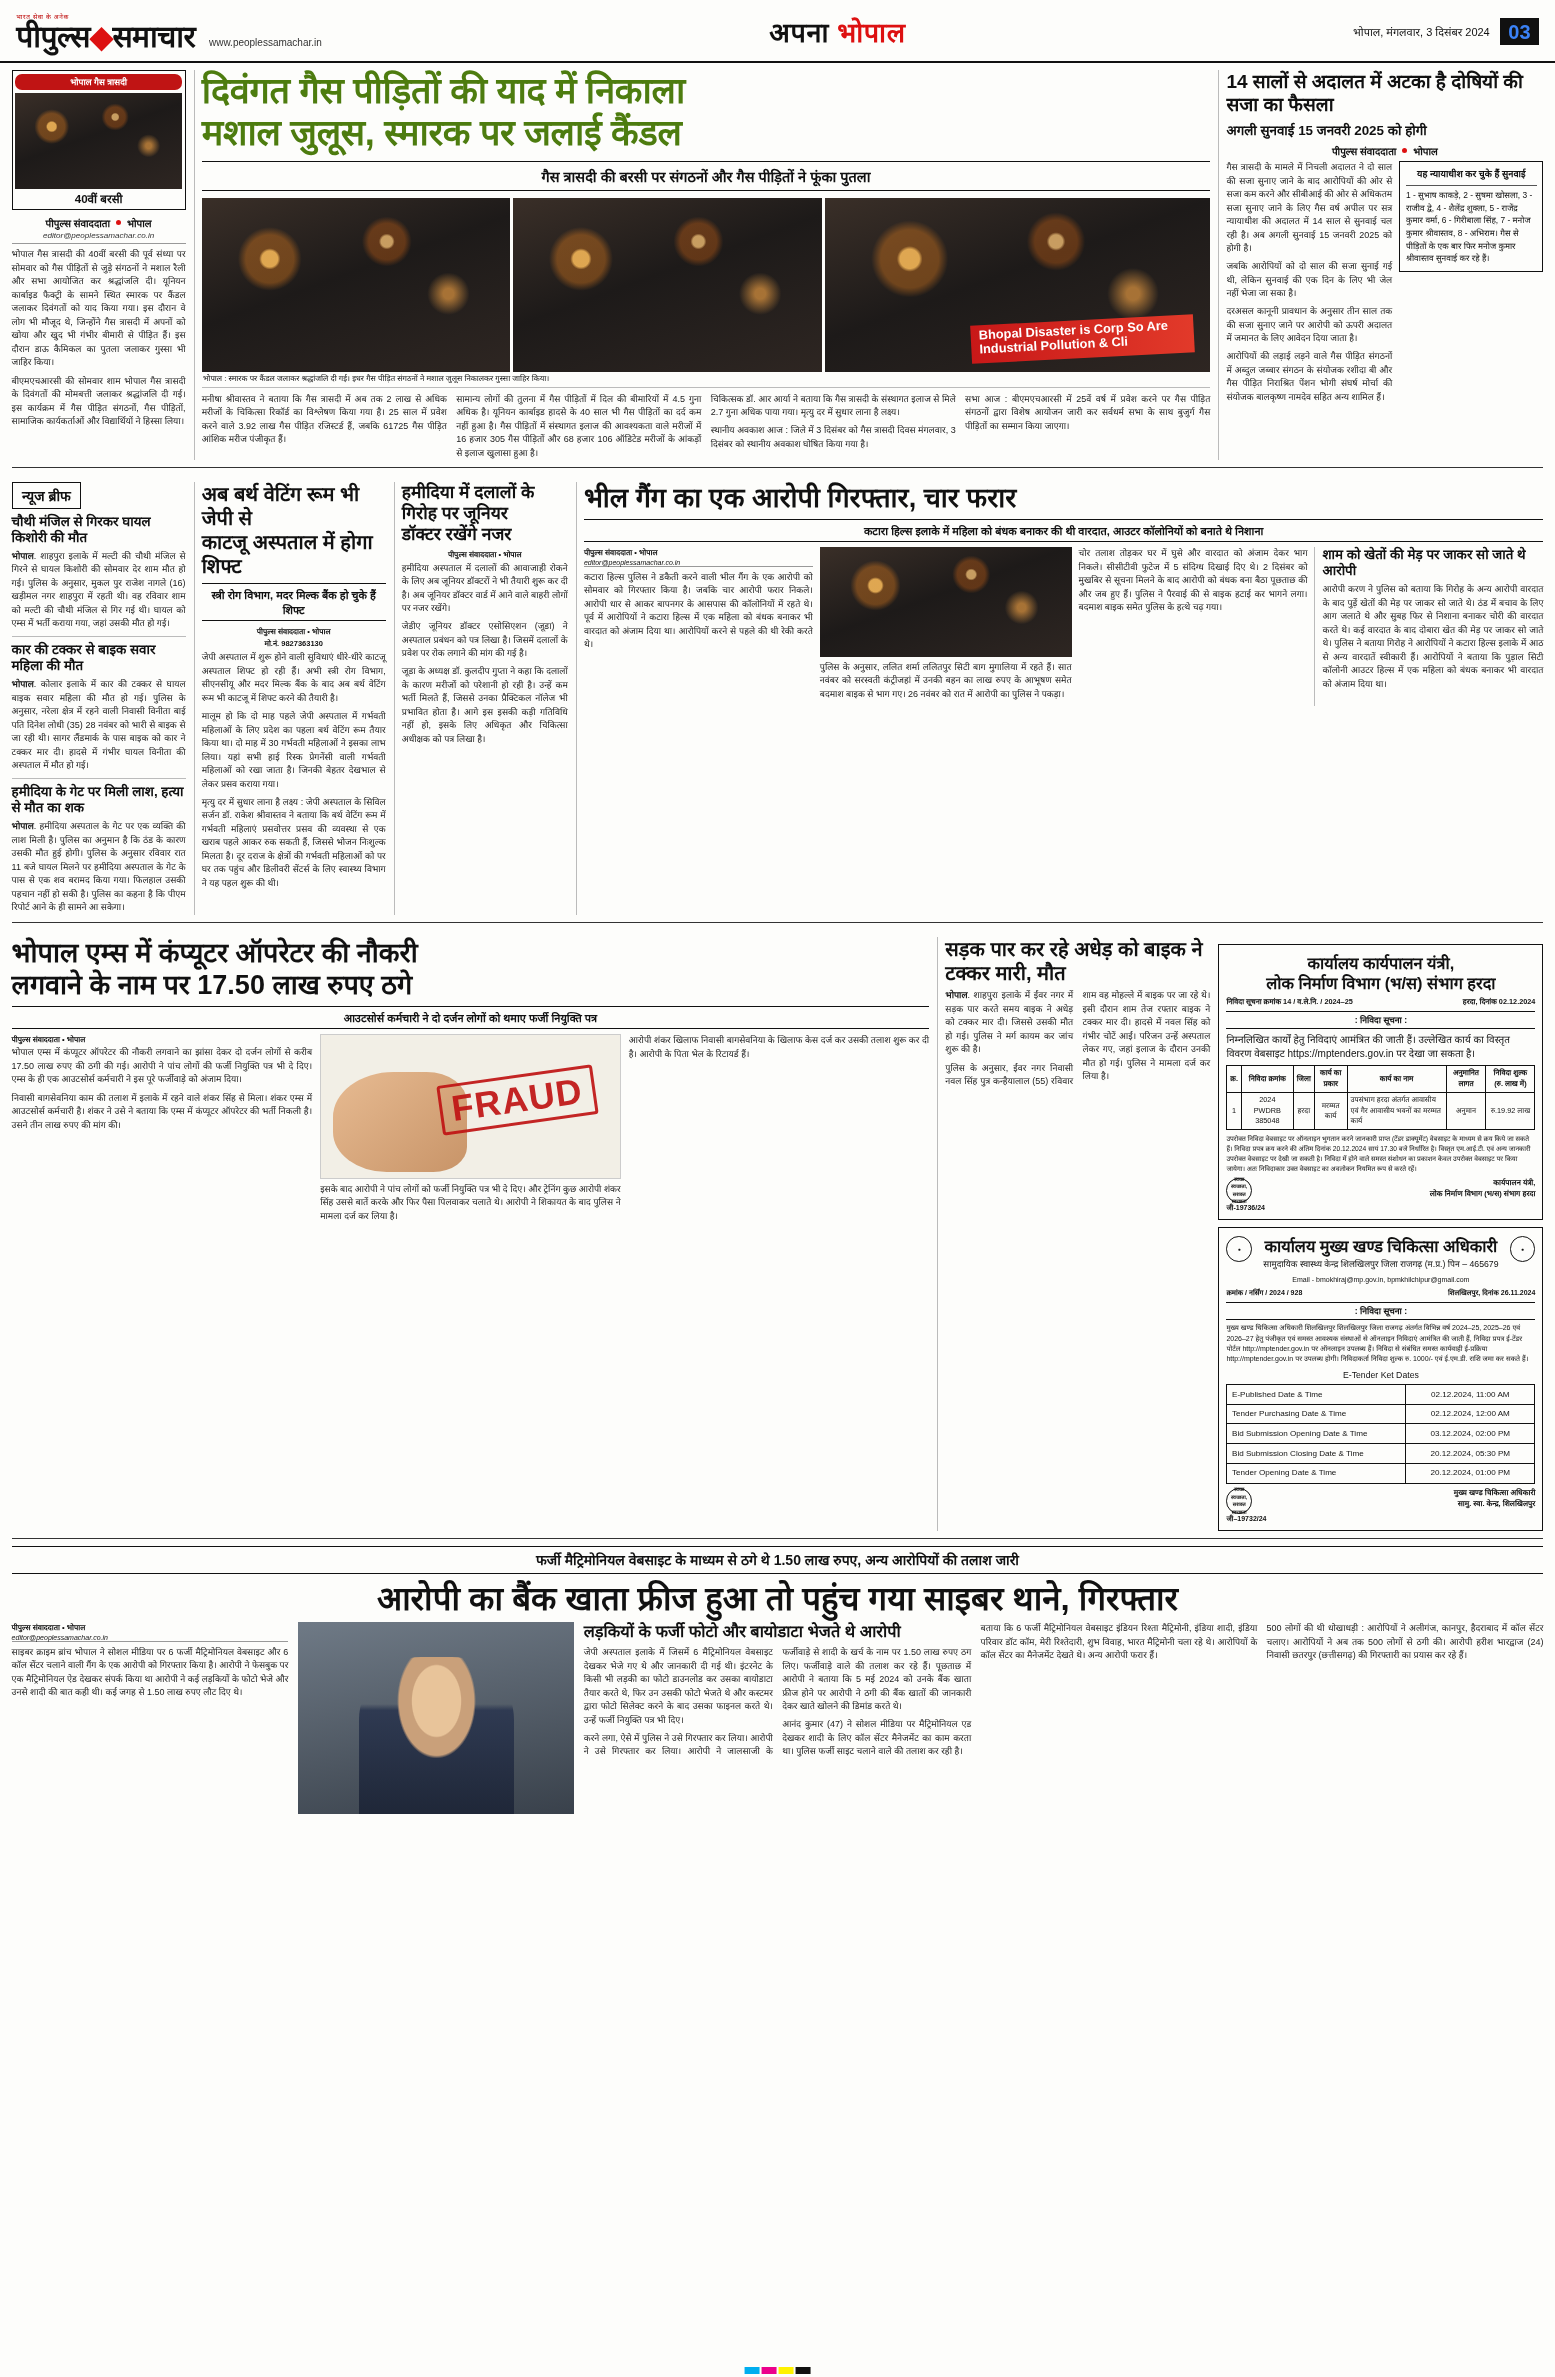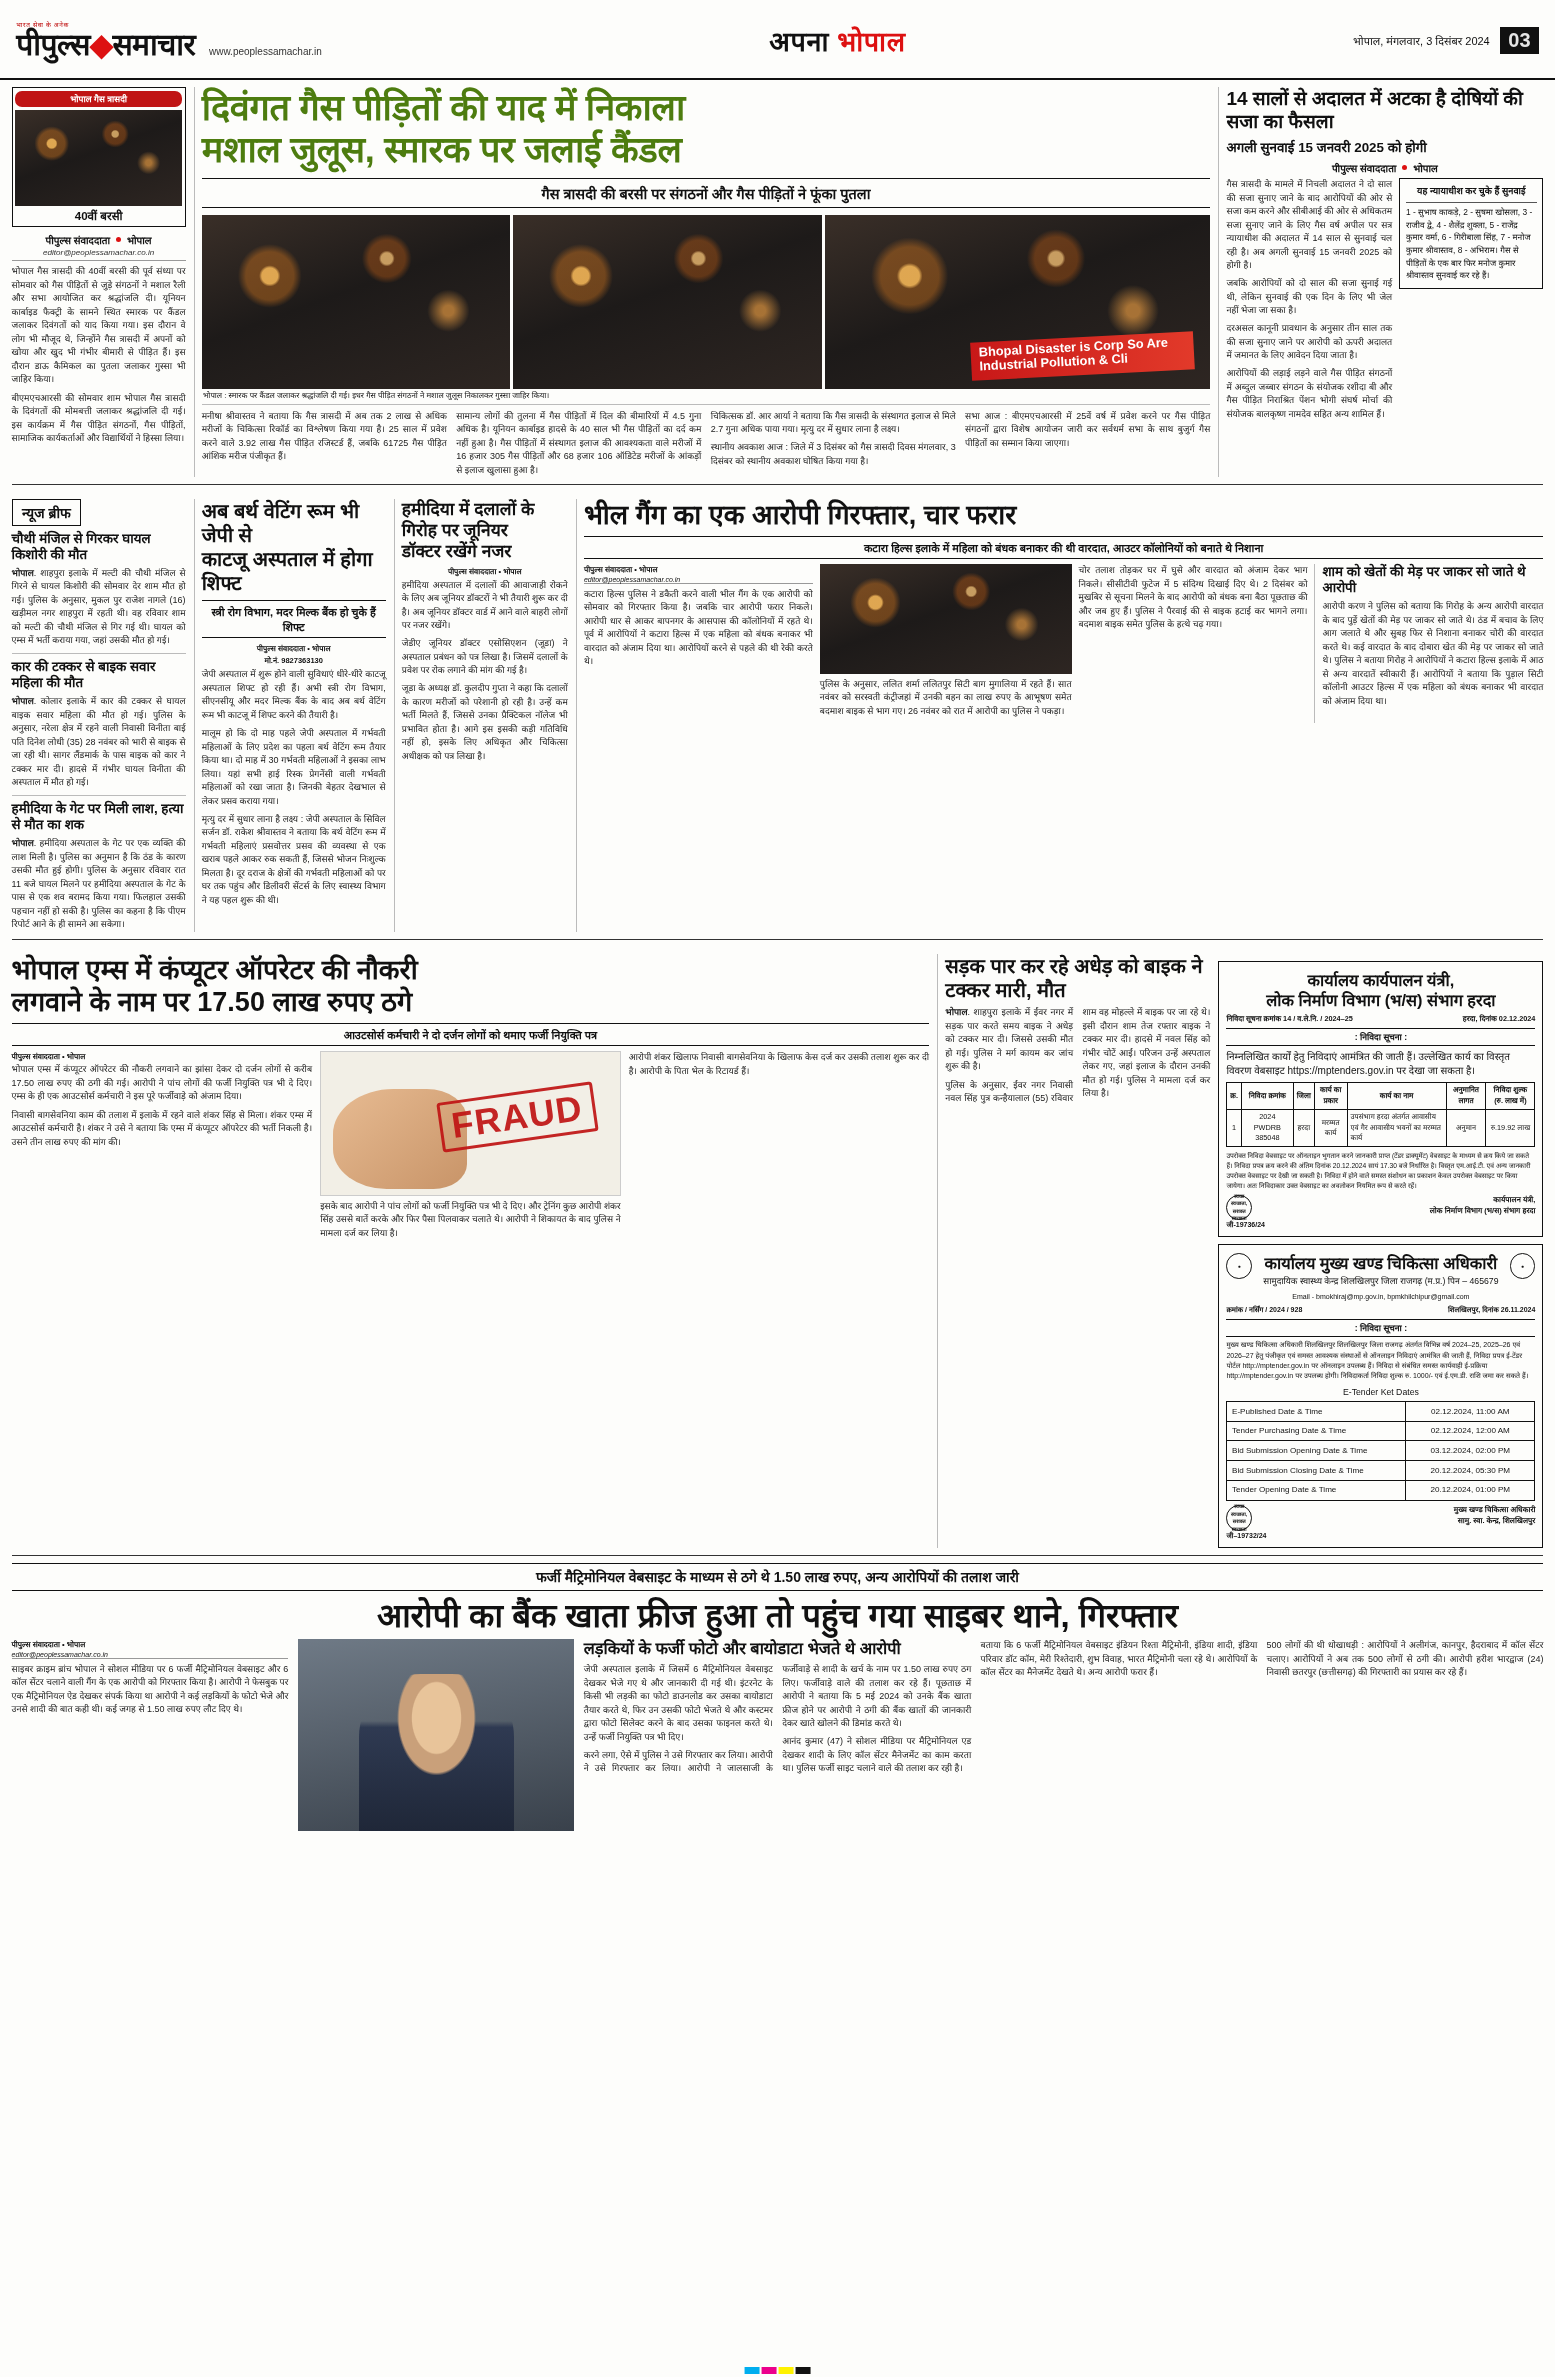--- a/index.html
+++ b/index.html
@@ -26,7 +26,7 @@
     justify-content: space-between;
     border-bottom: 2.9px solid #111;
     padding: 10.5px 16.3px 8.1px 16.3px;
-    height: 80px;
+    height: 63px;
   }
   .logo-wrap { display: flex; align-items: flex-end; gap: 8.1px; }
   .logo-main {

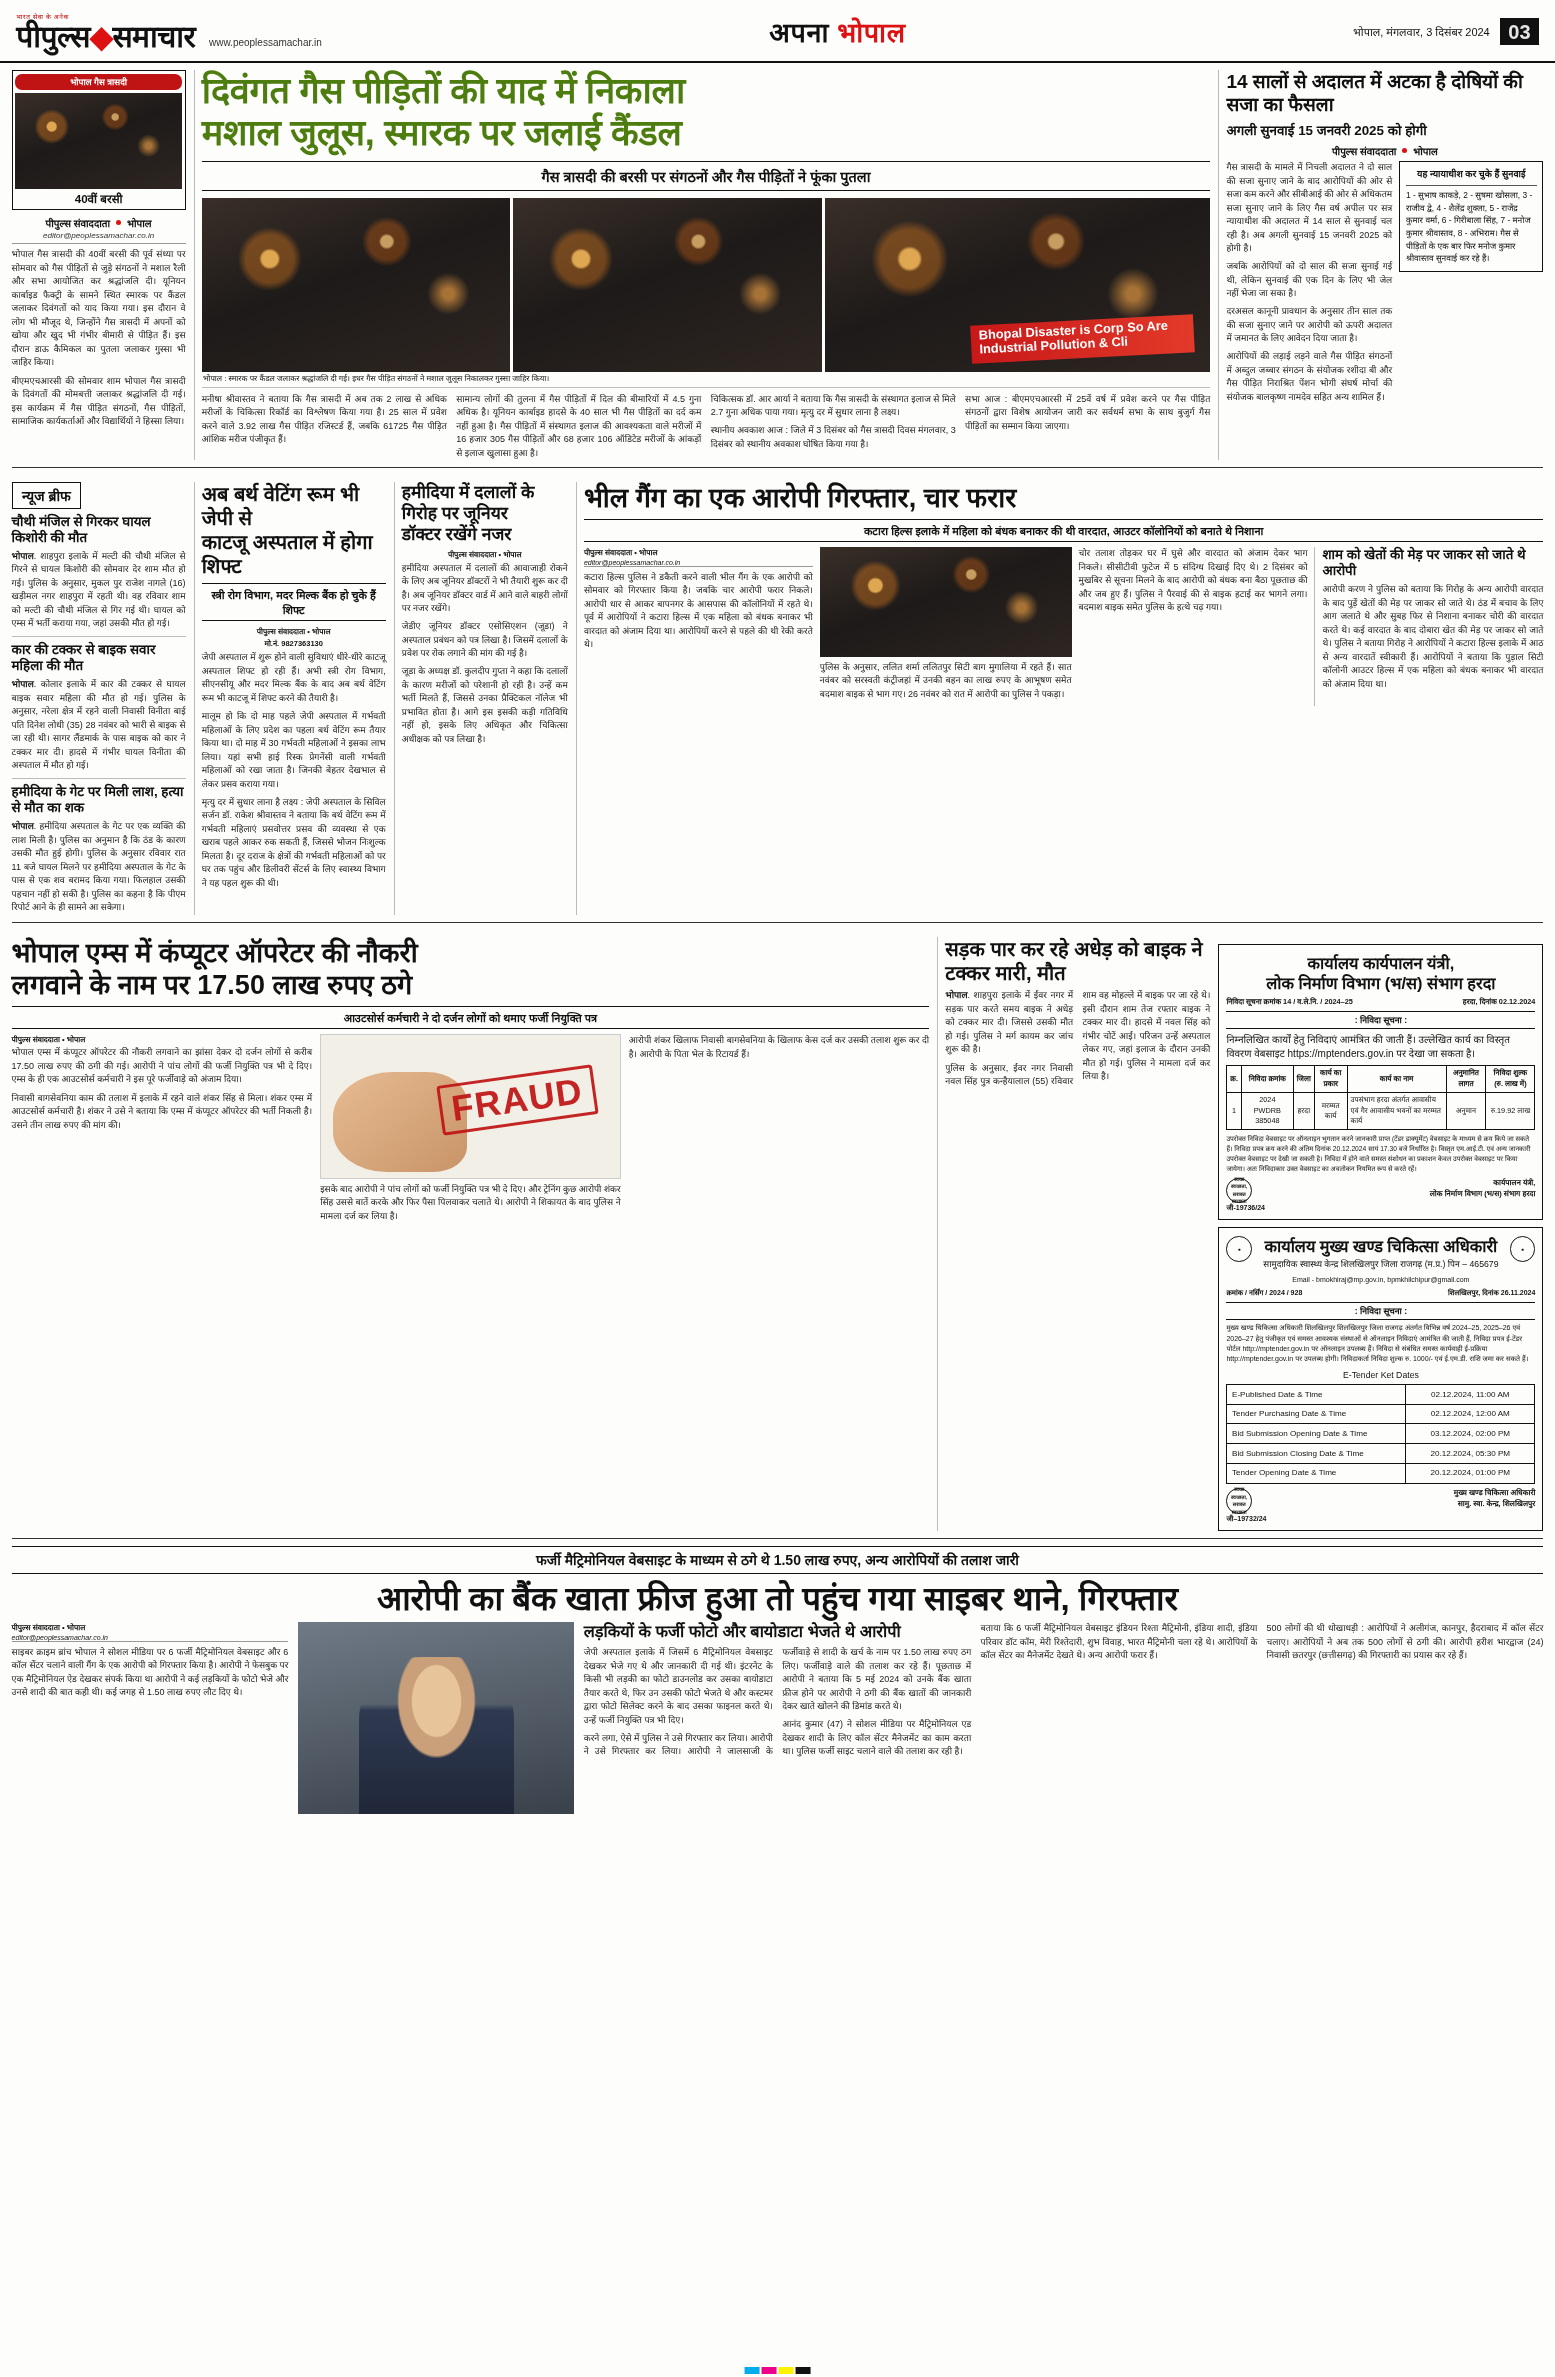--- a/index.html
+++ b/index.html
@@ -55,7 +55,7 @@
   .mh-right { display: flex; align-items: center; gap: 10.5px; }
   .mh-date { font-size: 11px; color: #111; }
   .pageno {
-    background: #111; color: #e5e5e5; font-size: 20px; font-weight: bold;
+    background: #111; color: #3b82f6; font-size: 20px; font-weight: bold;
     padding: 2.3px 8.1px; line-height: 1.1;
   }
   

